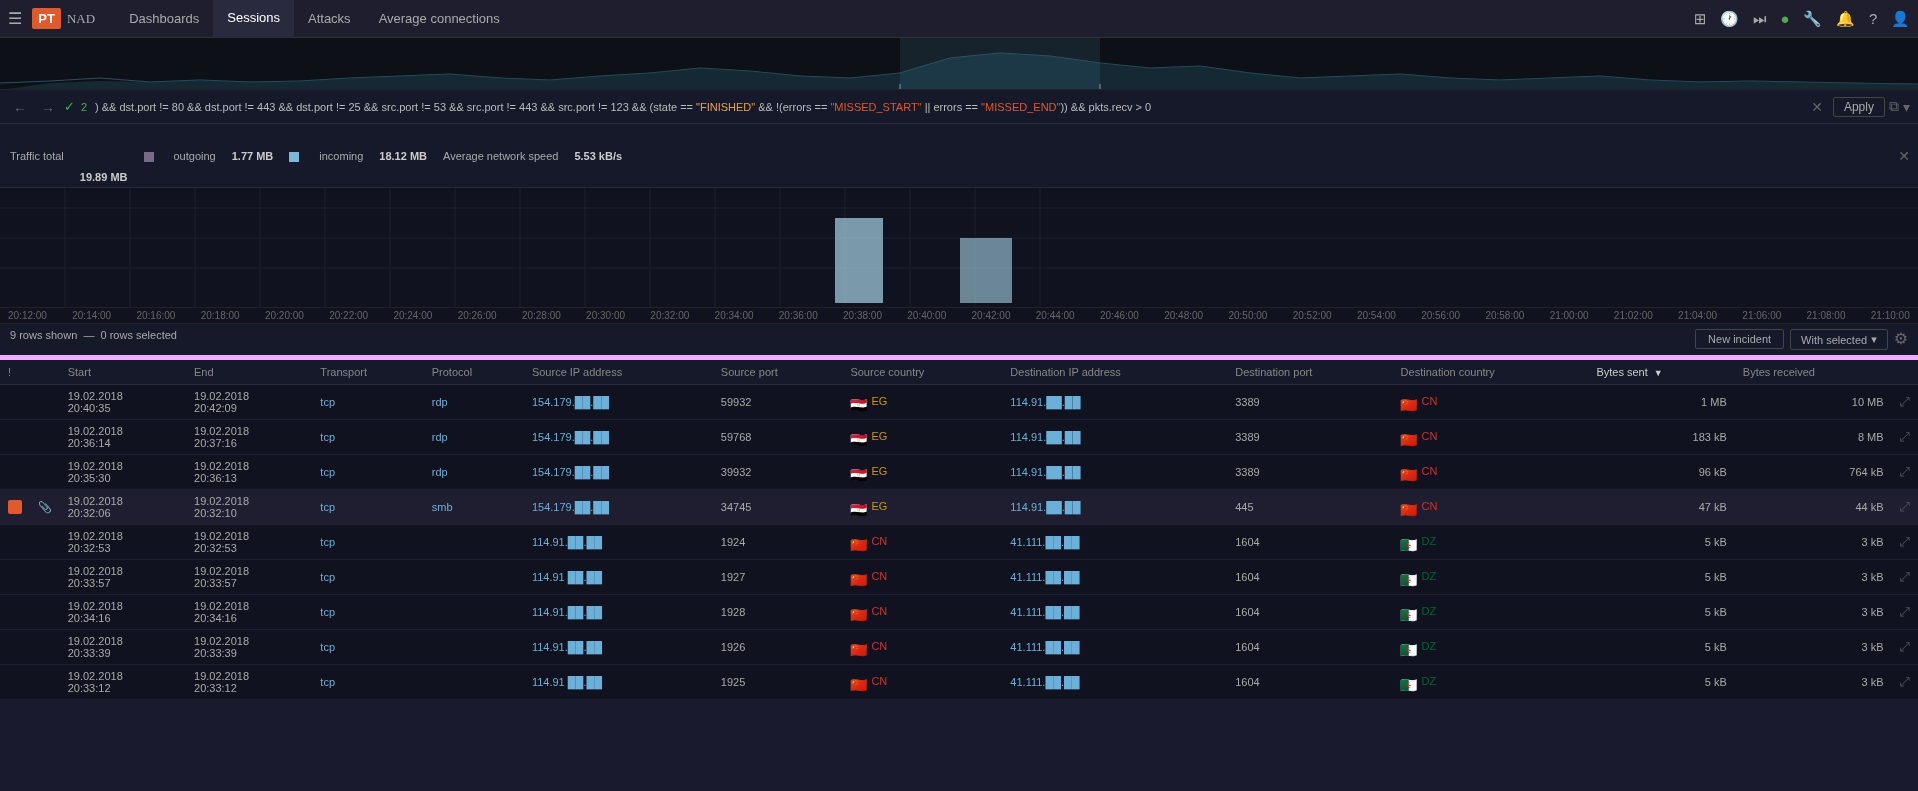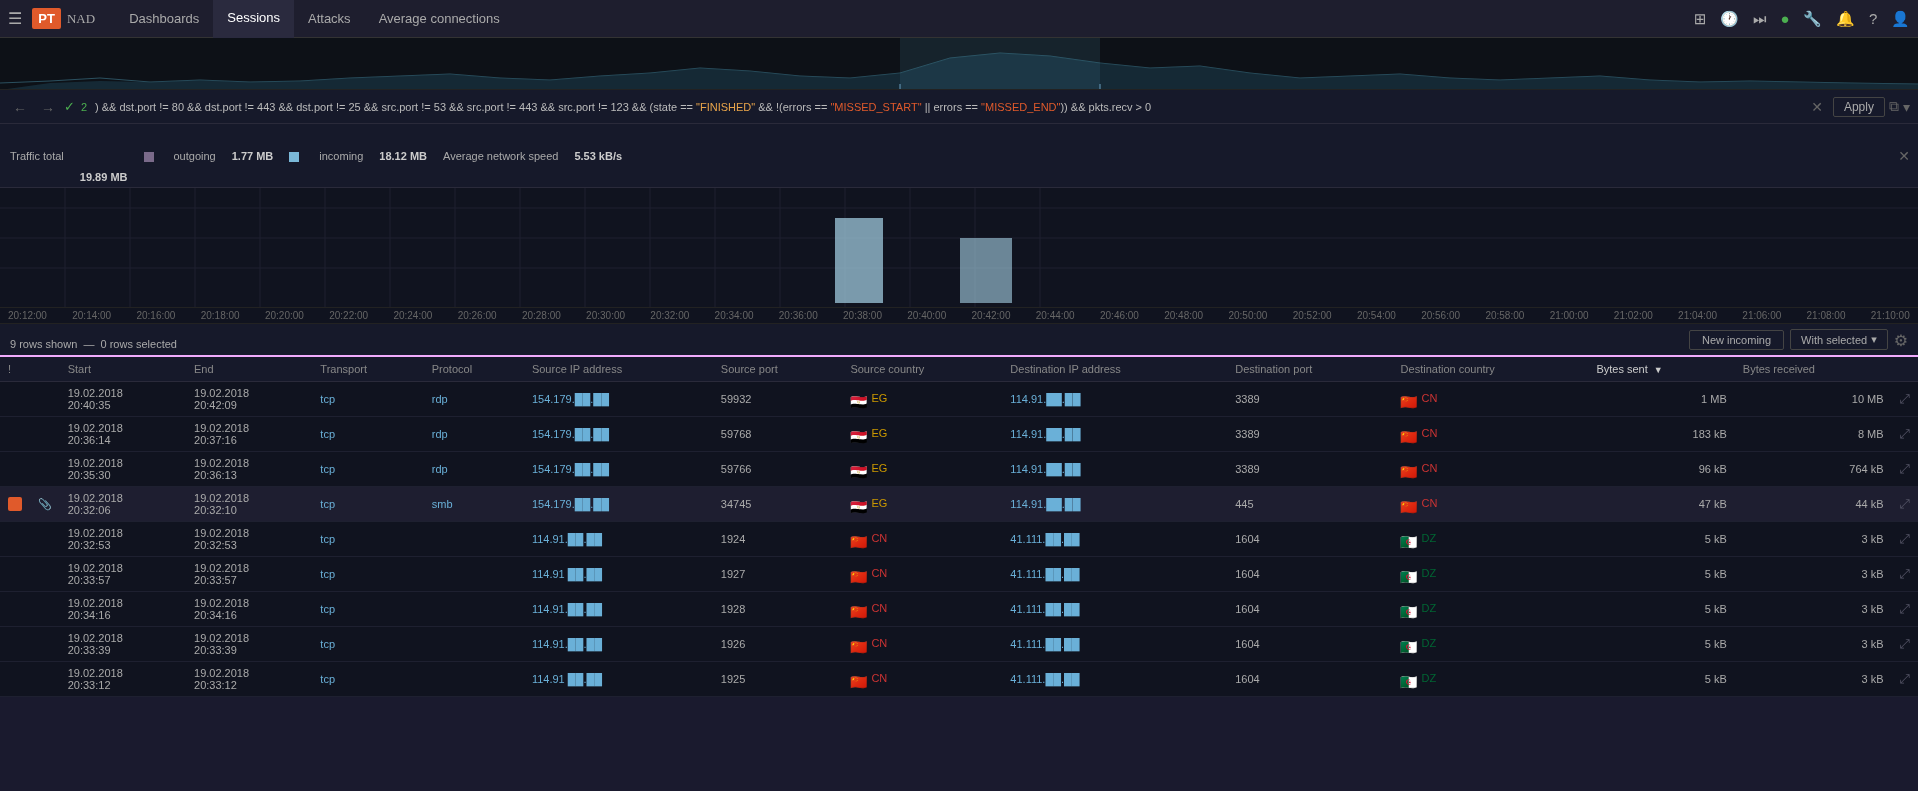--- a/index.html
+++ b/index.html
@@ -69,7 +69,7 @@
 
     
     .sessions-toolbar {
-      display: flex; align-items: flex-end; background: #16192a; padding: 5px 10px; border-bottom: 2px solid #f0abfc;
+      display: flex; align-items: flex-start; background: #16192a; padding: 5px 10px; border-bottom: 5px solid #f0abfc;
     }
     .rows-info { font-size: 11px; color: #aaa; flex: 1; }
     .btn-new-incident { background: none; border: 1px solid #444; color: #aaa; padding: 3px 12px; cursor: pointer; font-size: 11px; border-radius: 2px; margin-right: 6px; }

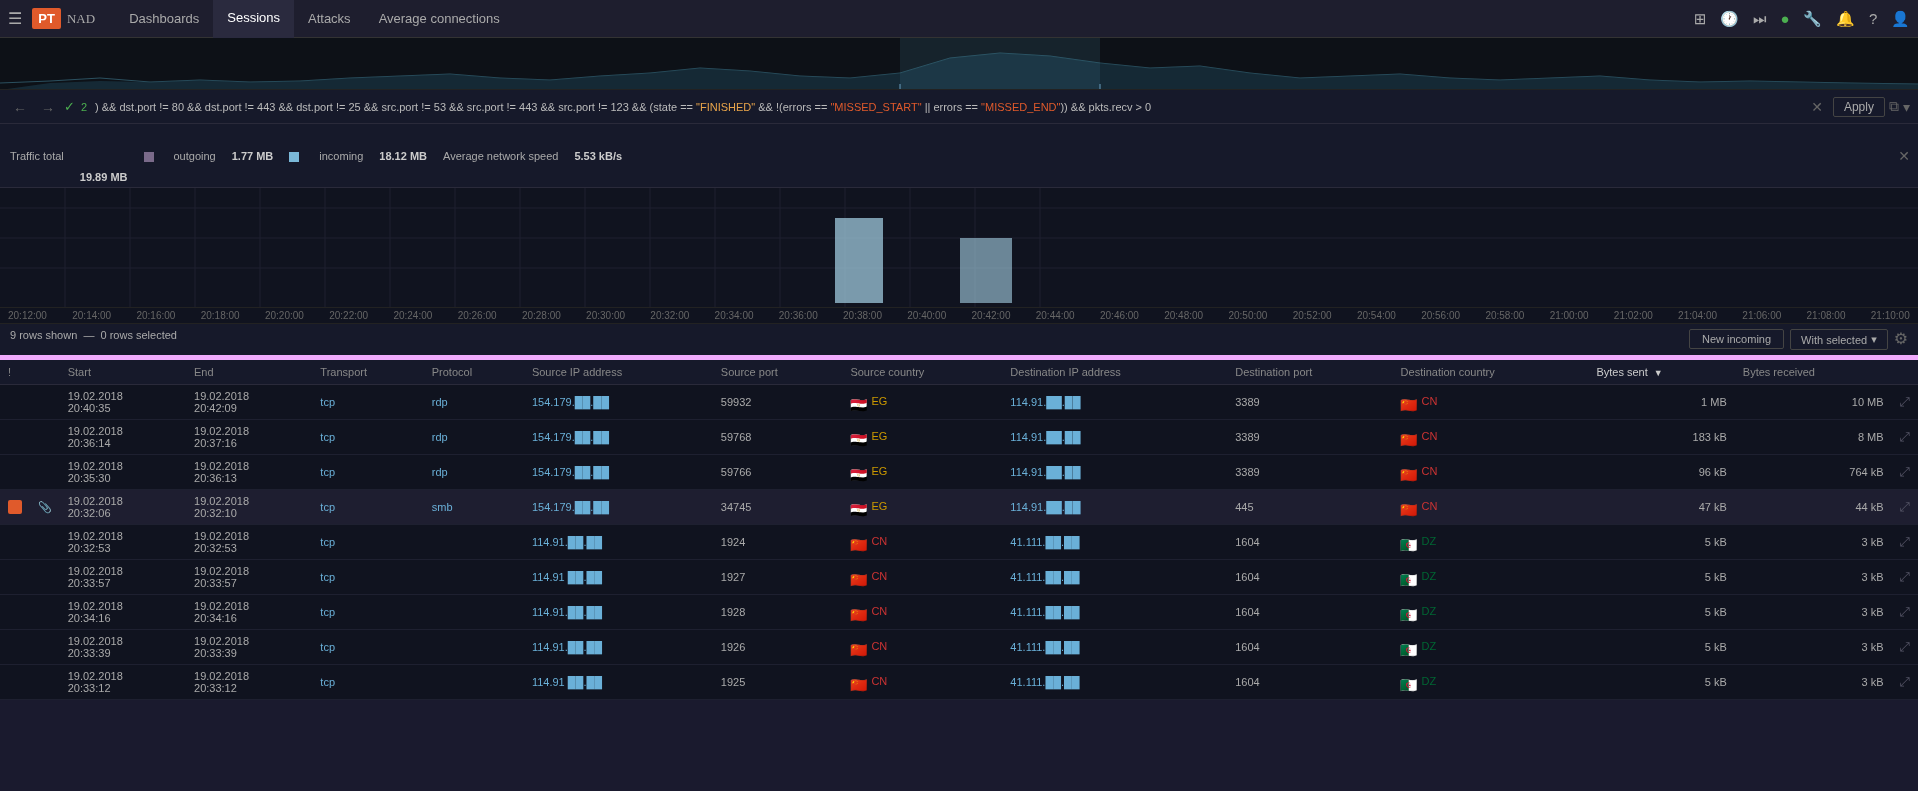--- a/index.html
+++ b/index.html
@@ -237,7 +237,7 @@
     &nbsp;—&nbsp;
     <span>0 rows selected</span>
   </span>
-  <button class="btn-new-incident">New incoming</button>
+  <button class="btn-new-incident">New incident</button>
   <button class="btn-with-selected">
     <span>With selected</span>
     <span>▾</span>

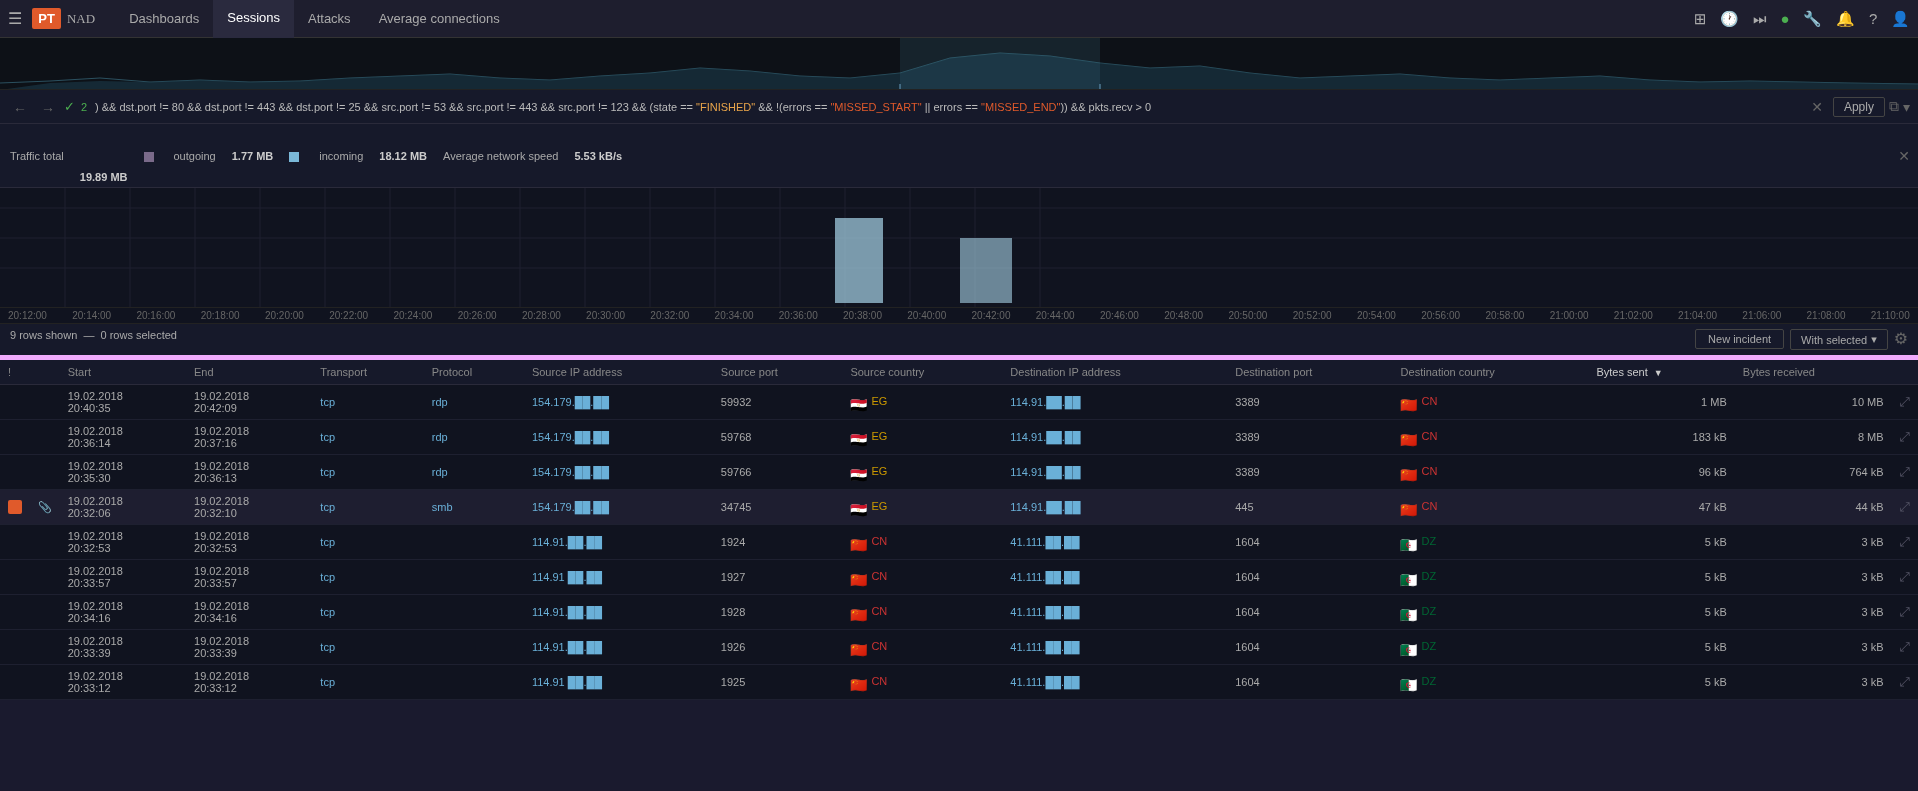--- a/index.html
+++ b/index.html
@@ -309,7 +309,7 @@
           <td><span class="td-link">tcp</span></td>
           <td><span class="td-link">rdp</span></td>
           <td><span class="td-link">154.179.██.██</span></td>
-          <td>59766</td>
+          <td>39932</td>
           <td><span class="flag">🇪🇬</span><span class="td-link country-eg">EG</span></td>
           <td><span class="td-link">114.91.██.██</span></td>
           <td>3389</td>

